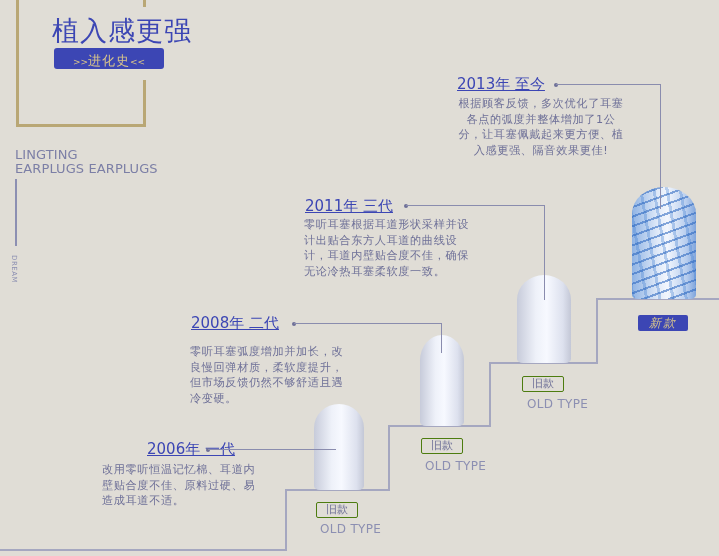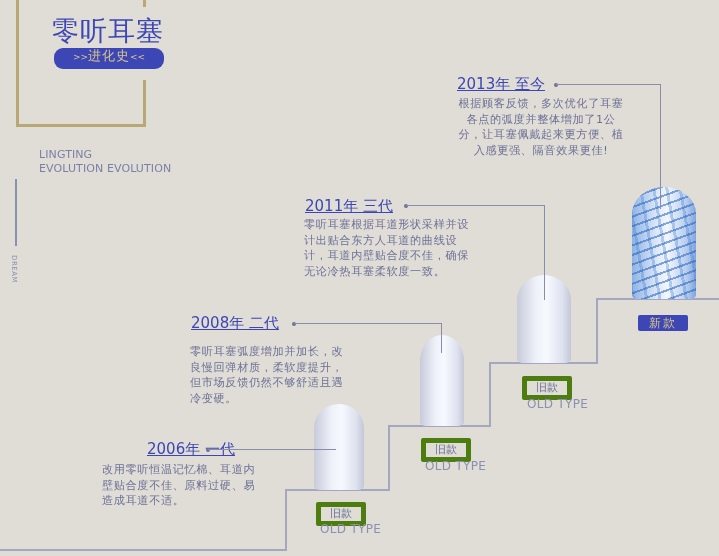--- a/index.html
+++ b/index.html
@@ -65,7 +65,7 @@
 <div class="abs frame-right-top"></div>
 <div class="abs frame-right-bot"></div>
 
-<div class="abs title">零听耳塞</div>
+<div class="abs title">植入感更强</div>
 <div class="abs subtitle-badge">
   <span class="arrows">&gt;&gt;</span><span>进化史</span><span class="arrows">&lt;&lt;</span>
 </div>

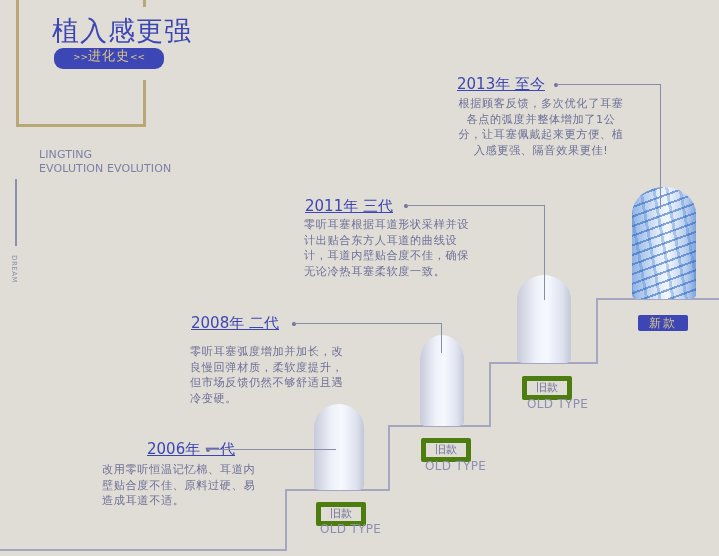--- a/index.html
+++ b/index.html
@@ -17,8 +17,8 @@
 
   .title { left:52px; top:13px; font-size:27px; color:#3c46b4; letter-spacing:1px; white-space:nowrap; }
   .subtitle-badge {
-    left:54px; top:48px; width:110px; height:21px; border-radius:9px;
-    background:#3c46b4; color:#d9c58a; font-size:13px; text-align:center; line-height:16px;
+    left:54px; top:48px; width:110px; height:21px; border-radius:3px;
+    background:#3c46b4; color:#d9c58a; font-size:13px; text-align:center; line-height:25px;
     letter-spacing:1px;
   }
   .subtitle-badge .arrows { font-size:9px; letter-spacing:0; }

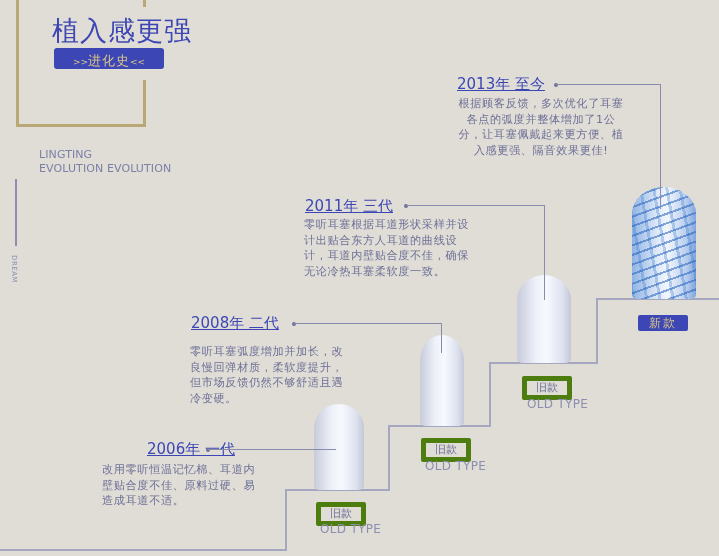--- a/index.html
+++ b/index.html
@@ -23,7 +23,7 @@
   }
   .subtitle-badge .arrows { font-size:9px; letter-spacing:0; }
 
-  .en-title { left:15px; top:148px; font-size:11px; color:#7c7fa6; line-height:14px; letter-spacing:0.1px;margin-left:24px; }
+  .en-title { left:15px; top:148px; font-size:13px; color:#7c7fa6; line-height:14px; letter-spacing:0.1px; }
   .vline { left:15px; top:179px; width:2px; height:67px; background:#8c8fb2; }
   .dream { left:10px; top:255px; font-size:7px; color:#8c8fb2; writing-mode:vertical-rl; letter-spacing:0.5px; }
 

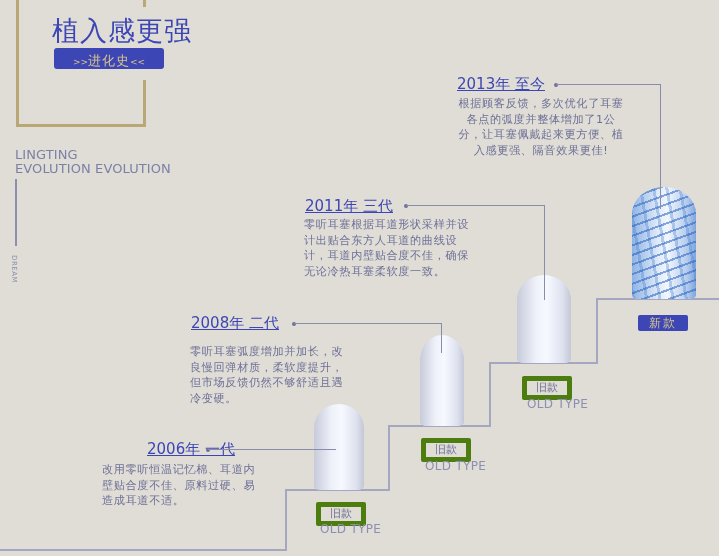--- a/index.html
+++ b/index.html
@@ -72,7 +72,7 @@
 
 <div class="abs en-title">
   <div>LINGTING</div>
-  <div>EVOLUTION EVOLUTION</div>
+  <div>EARPLUGS EARPLUGS</div>
 </div>
 <div class="abs vline"></div>
 <div class="abs dream">DREAM</div>

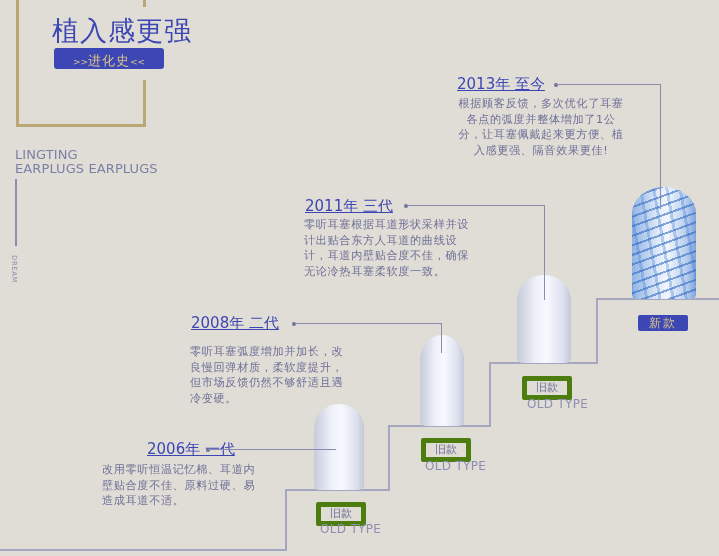--- a/index.html
+++ b/index.html
@@ -42,7 +42,7 @@
   .tag-old-en { font-size:12px; color:#8c8fb2; letter-spacing:0.3px; white-space:nowrap; }
   .tag-new {
     width:50px; height:16px; background:#3c46b4; border-radius:2px;
-    color:#d9c58a; font-size:12px; text-align:center; line-height:16px; letter-spacing:2px;
+    color:#d9c58a; font-size:12px; text-align:center; line-height:16px; letter-spacing:2px;font-style:italic;
   }
 
   .plug {

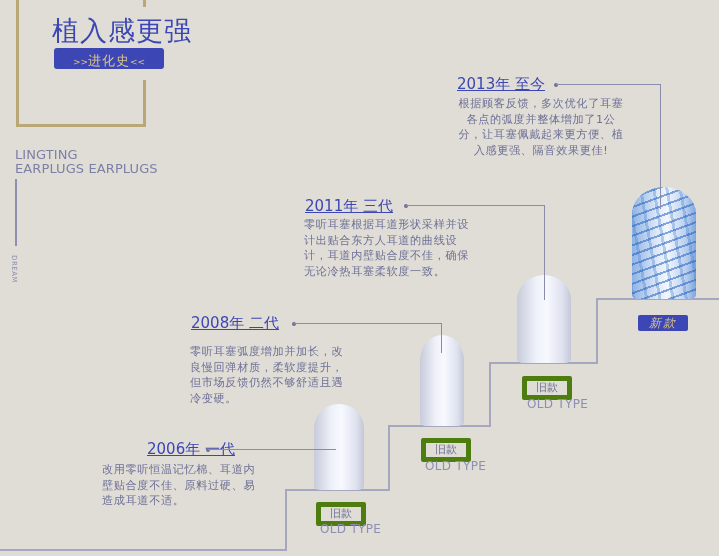--- a/index.html
+++ b/index.html
@@ -36,7 +36,7 @@
   .stair { background:#a5a7c0; }
 
   .tag-old {
-    width:40px; height:14px; border:5px solid #4d7c0f; border-radius:2px;
+    width:40px; height:14px; border:1px solid #4d7c0f; border-radius:2px;
     font-size:11px; color:#6e7098; text-align:center; line-height:14px;
   }
   .tag-old-en { font-size:12px; color:#8c8fb2; letter-spacing:0.3px; white-space:nowrap; }

